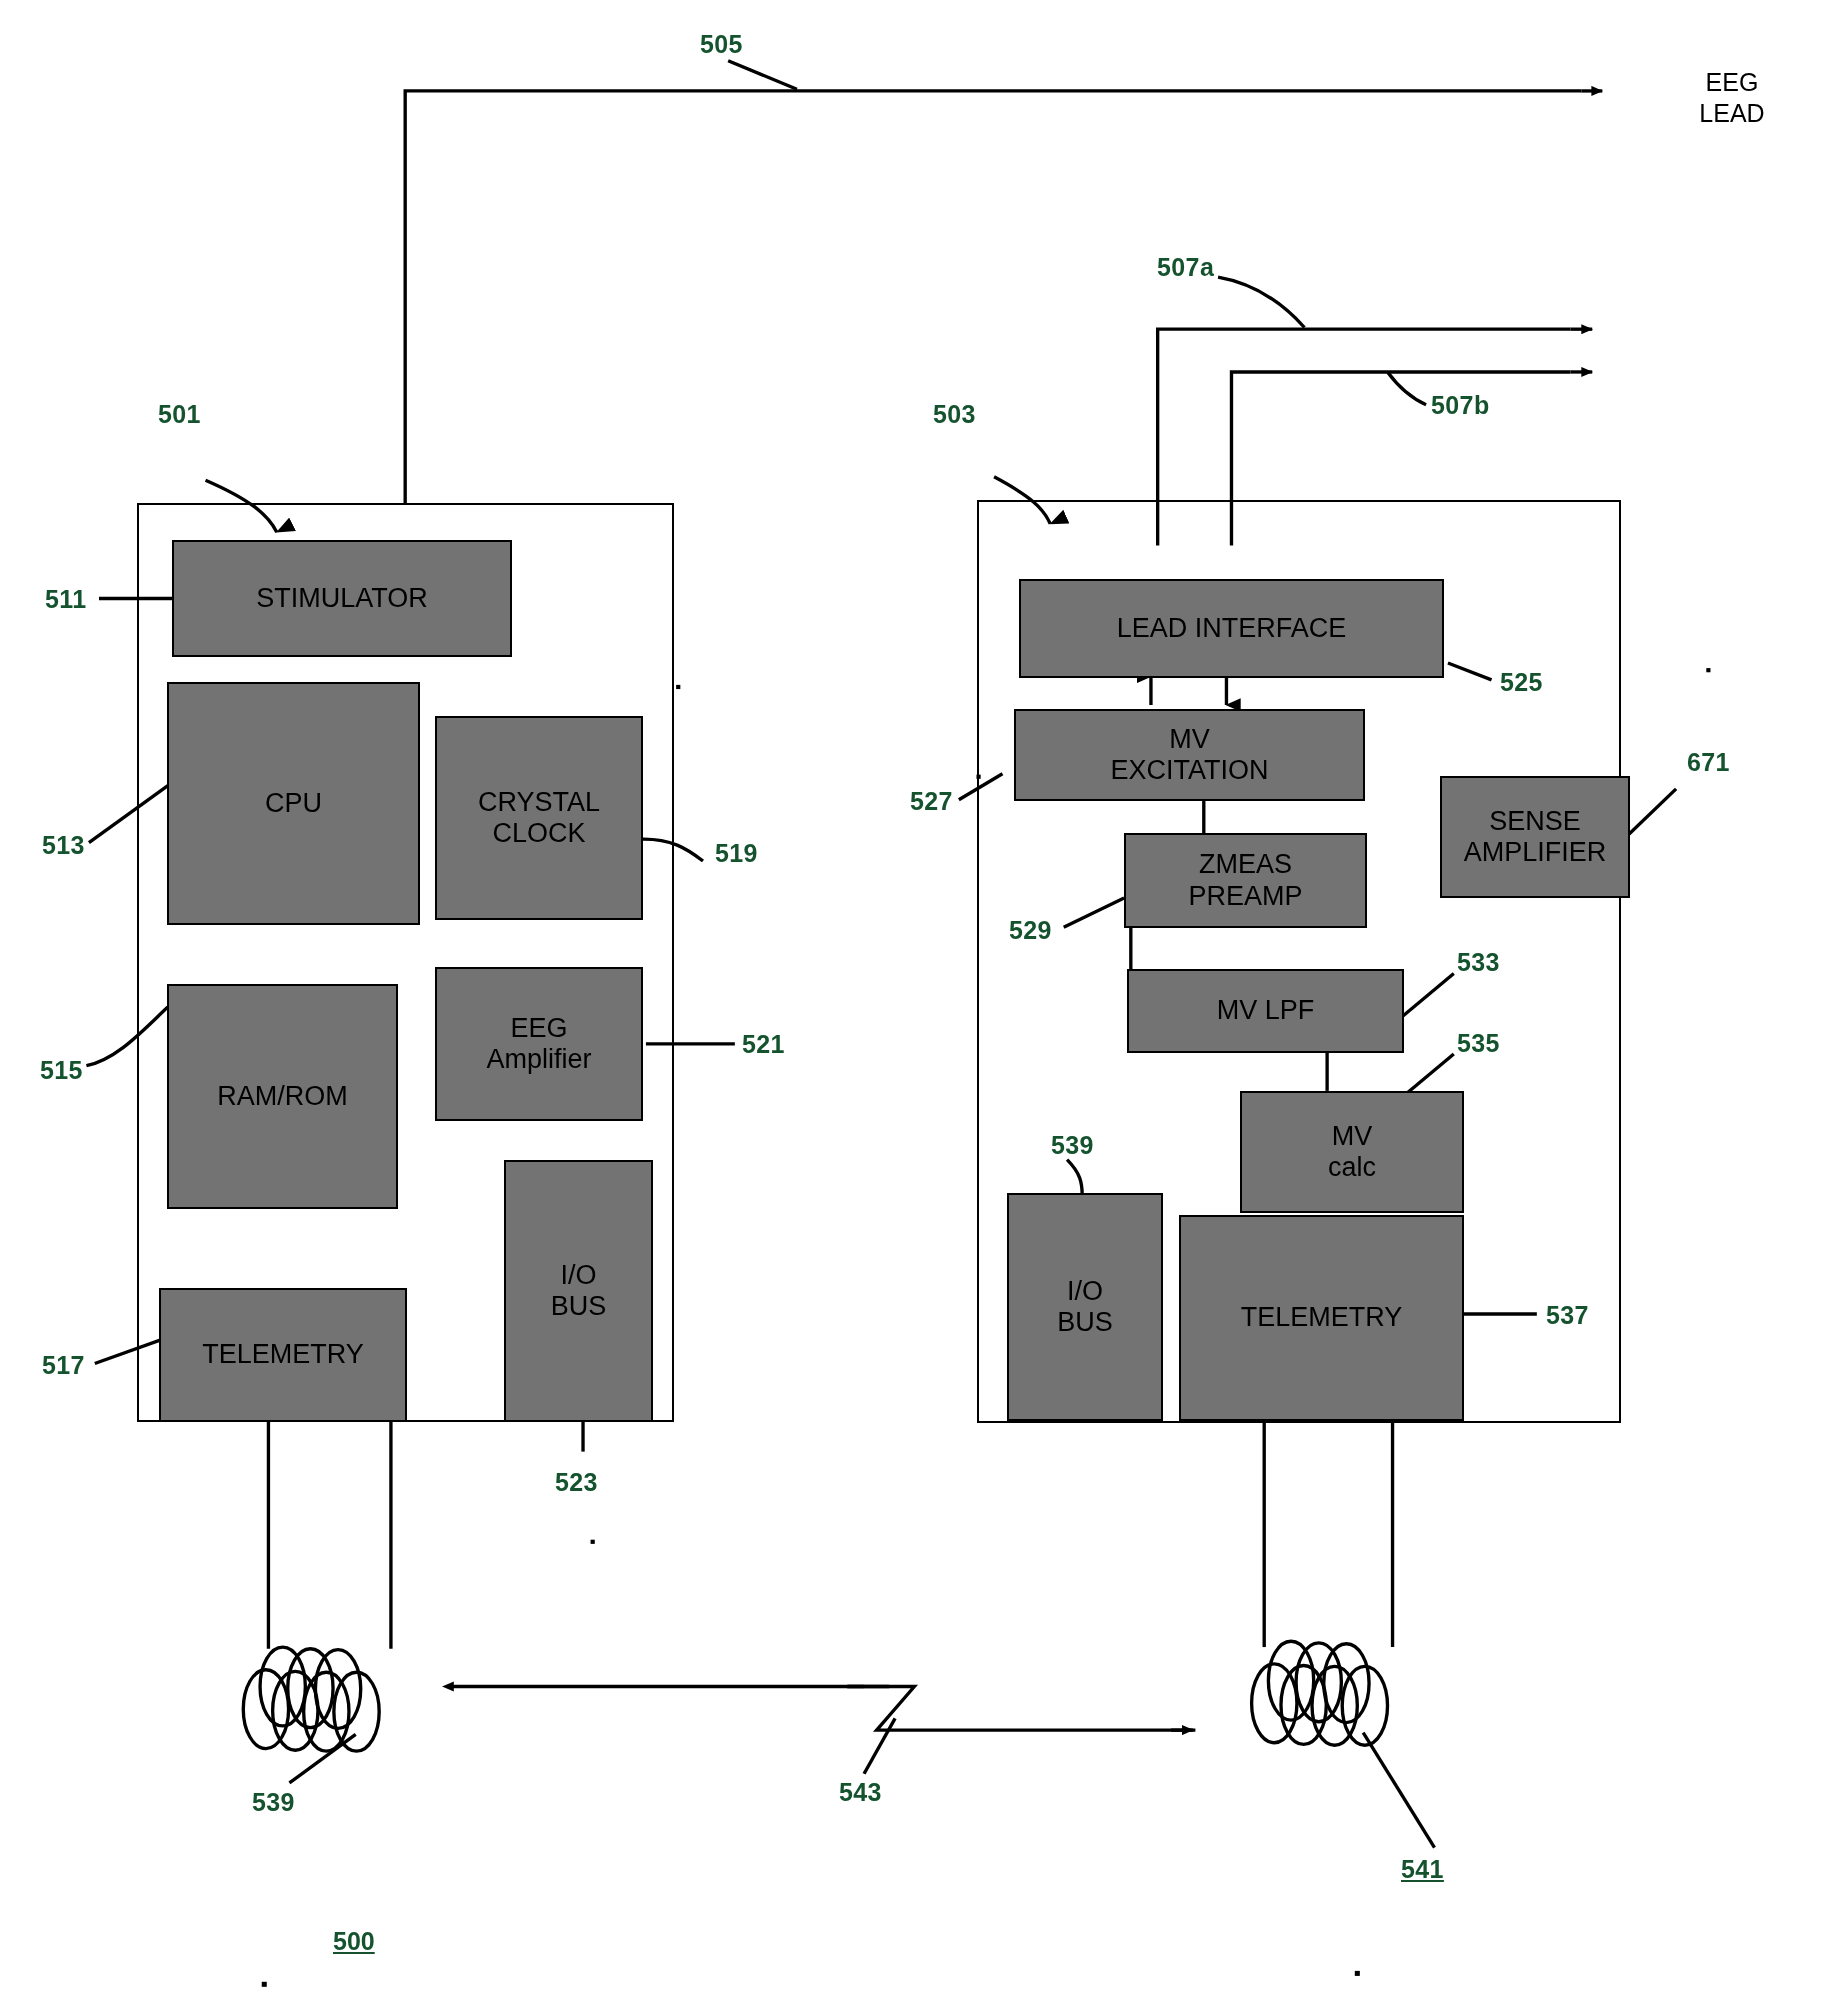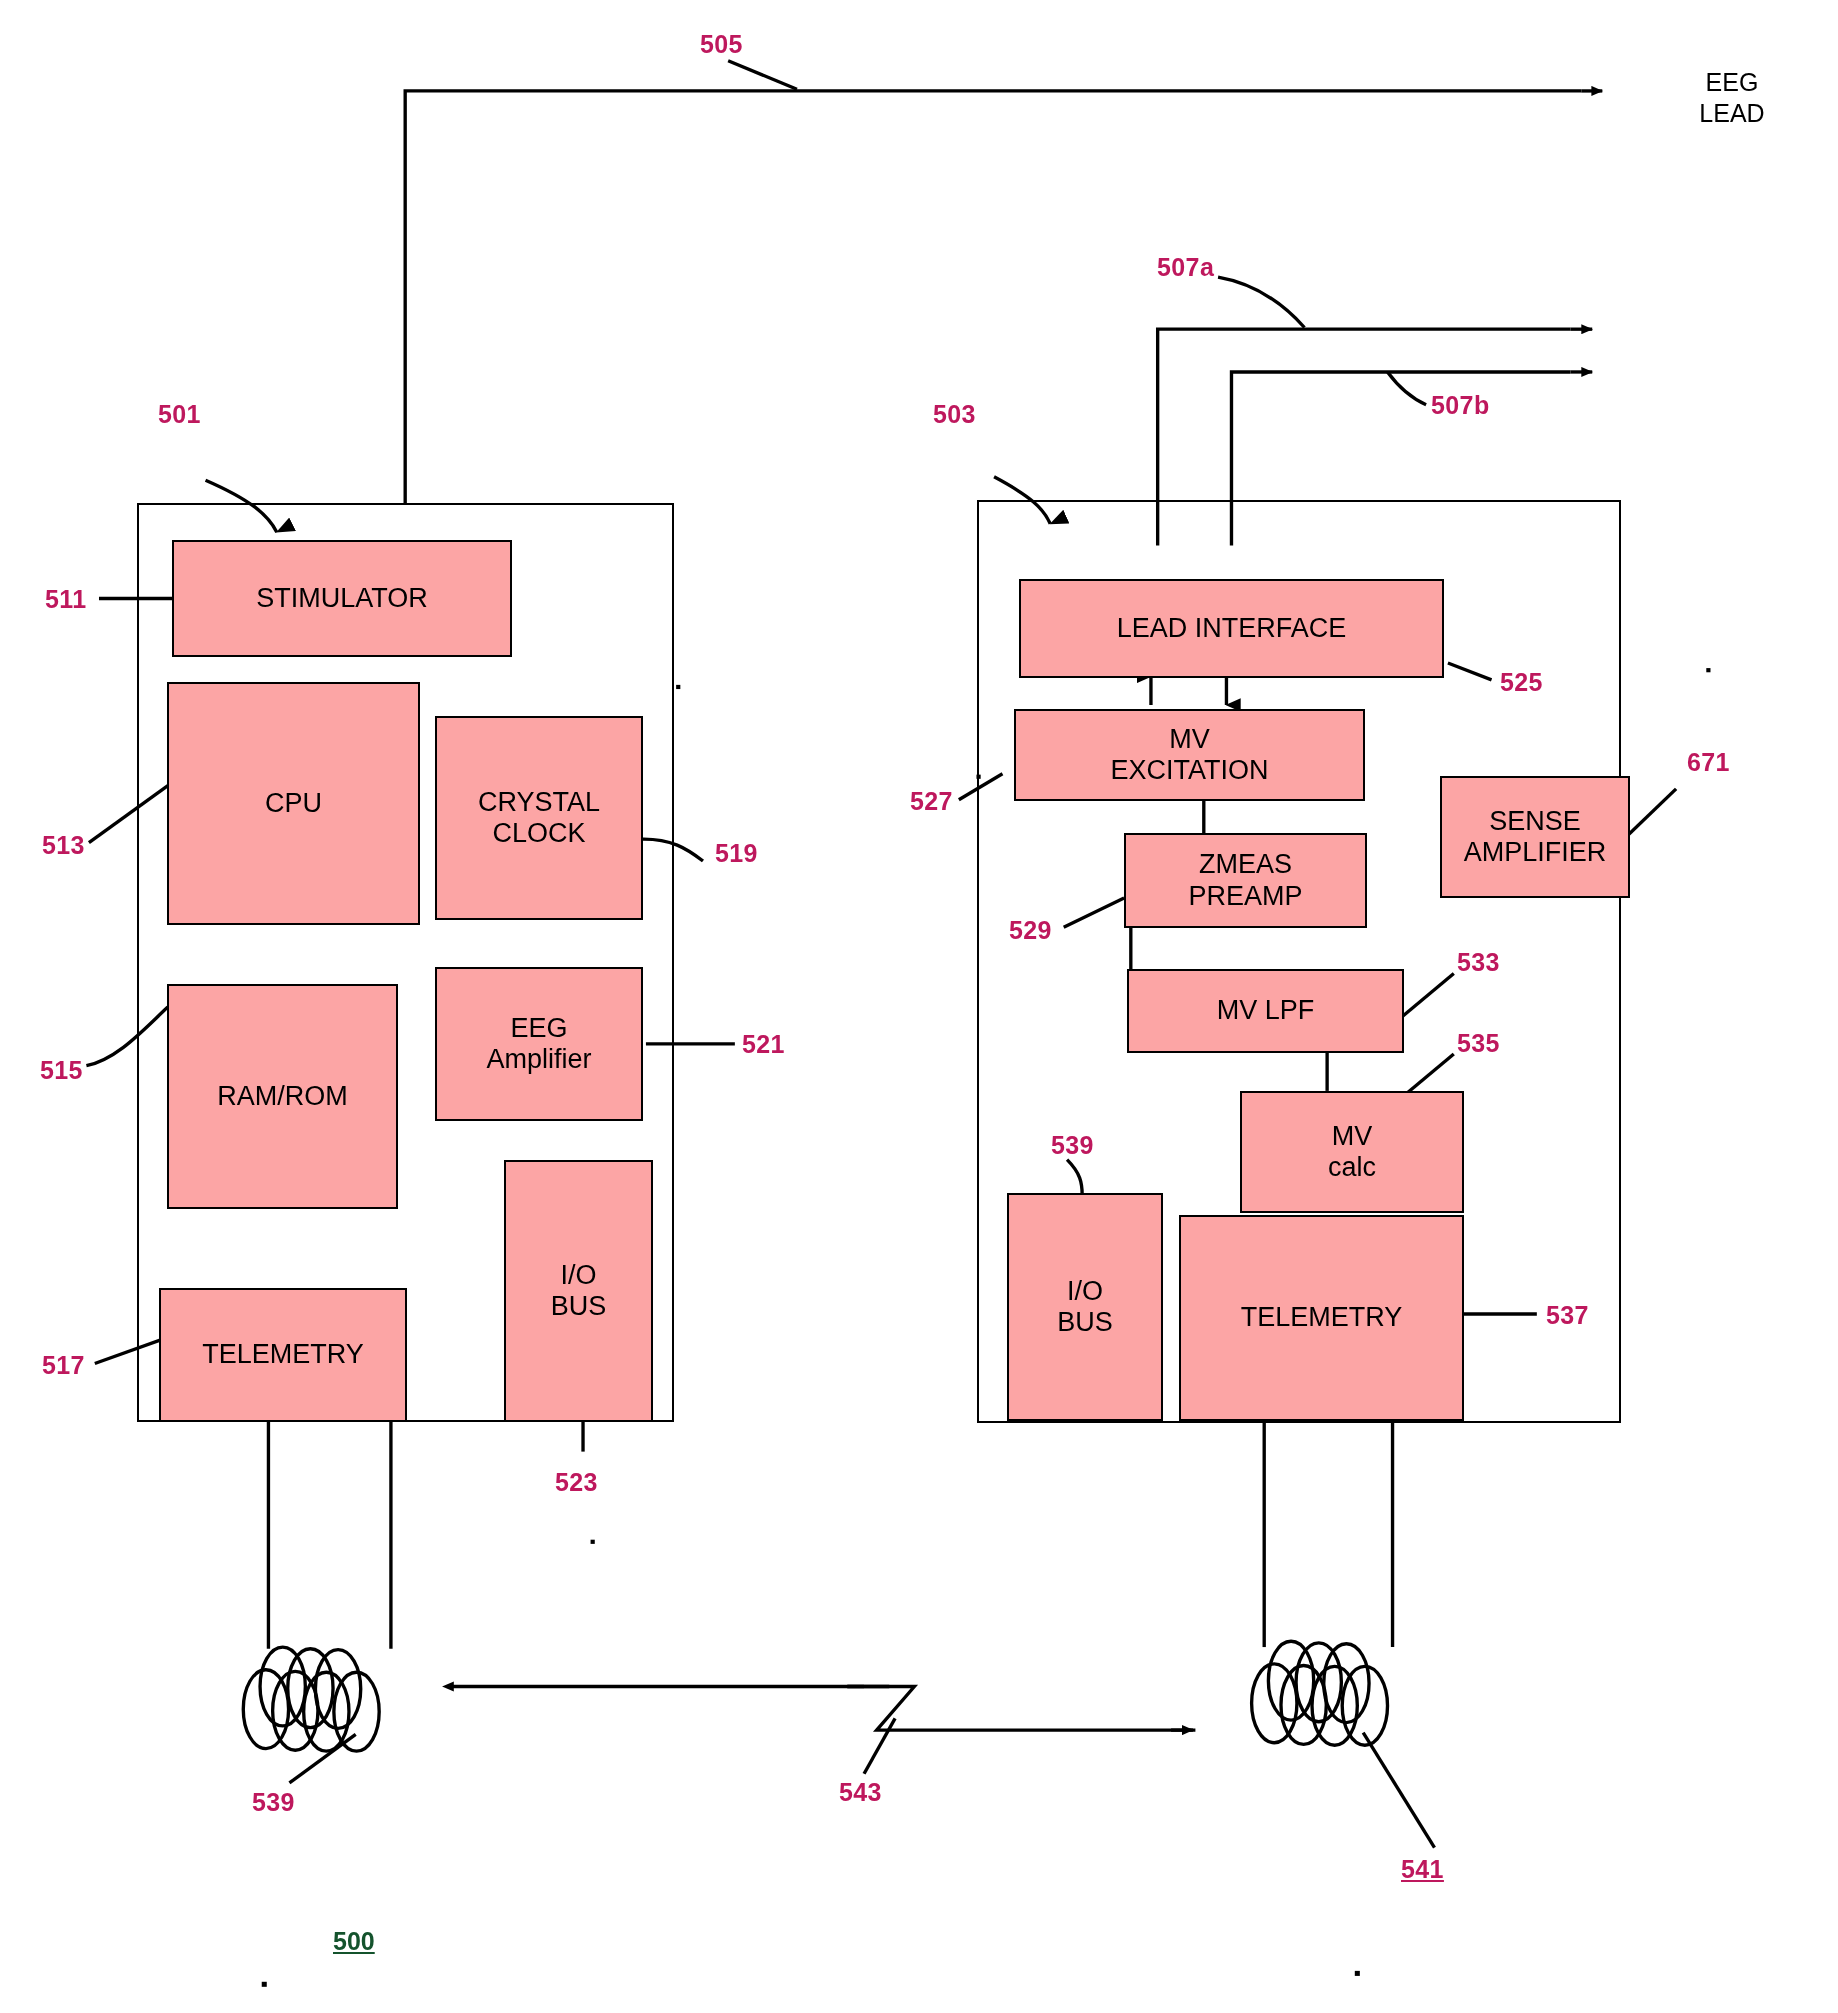--- a/index.html
+++ b/index.html
@@ -45,7 +45,7 @@
     position: absolute;
     font-size: 25px;
     font-weight: 700;
-    color: #be185d;
+    color: #14532d;
     letter-spacing: 0.4px;
     white-space: pre-line;
     z-index: 9;

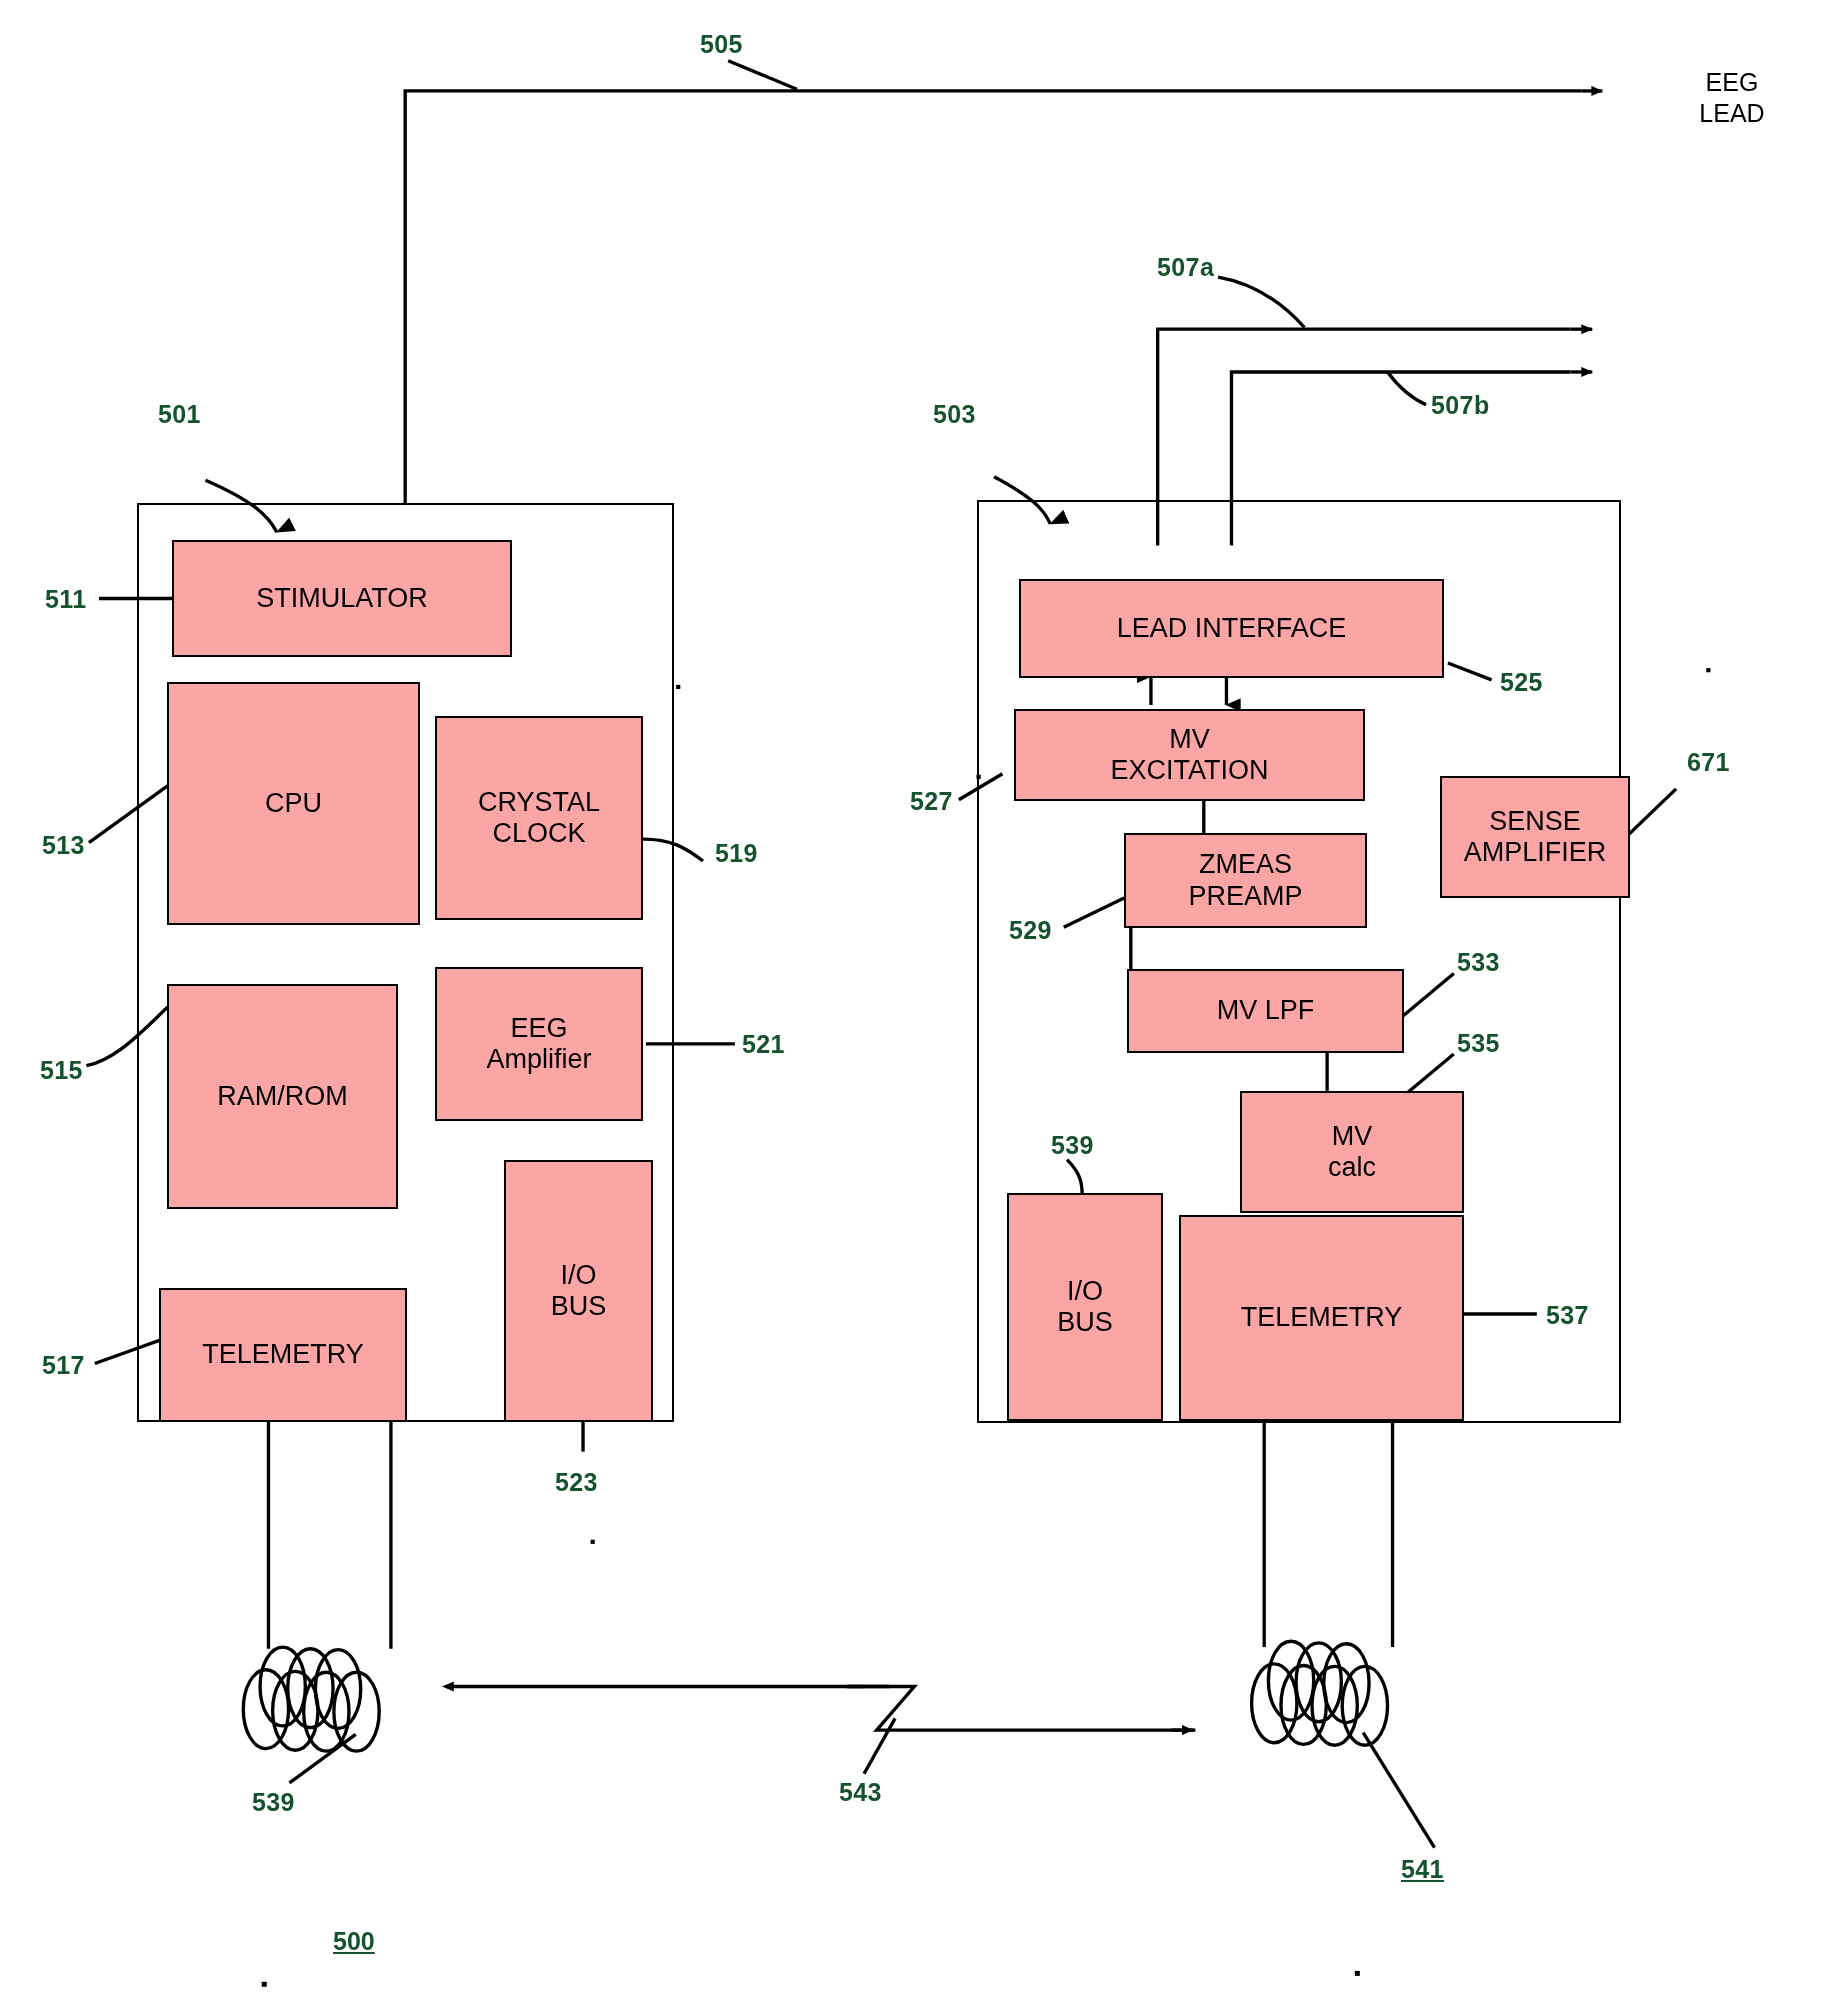--- a/index.html
+++ b/index.html
@@ -24,7 +24,7 @@
   .blk {
     position: absolute;
     border: 2.5px solid #000;
-    background: #fca5a5;
+    background: #737373;
     display: flex;
     align-items: center;
     justify-content: center;

